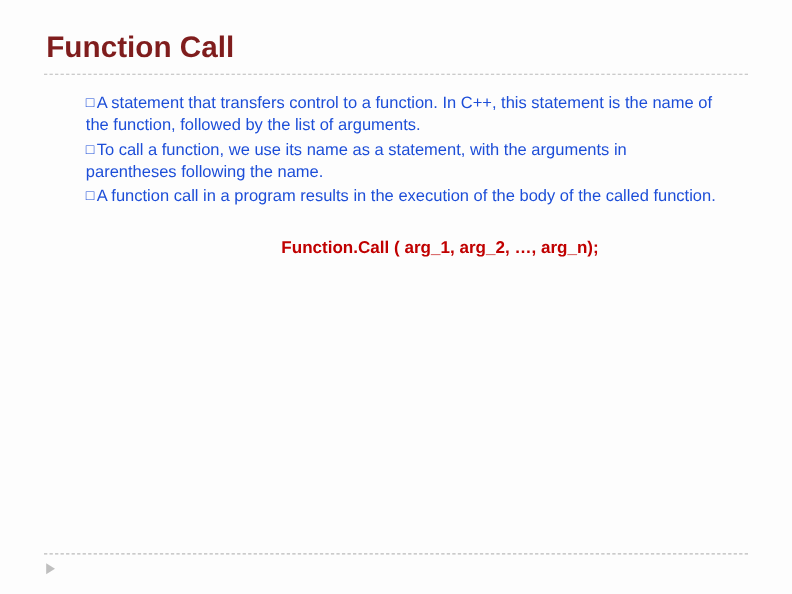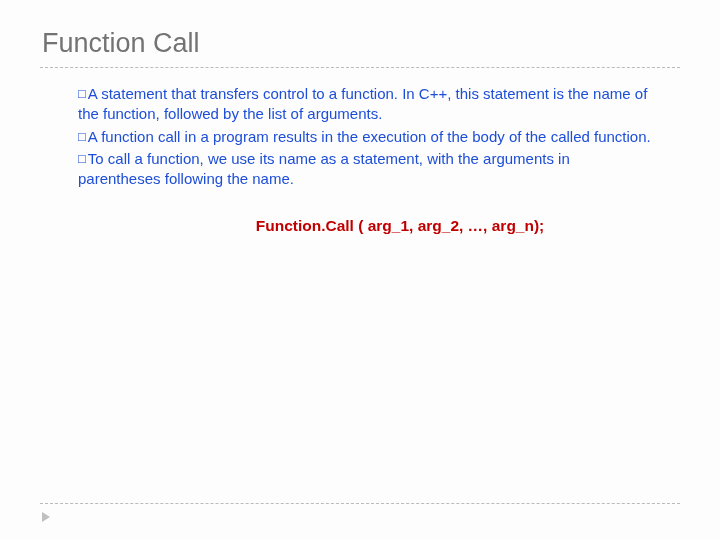--- a/index.html
+++ b/index.html
@@ -16,8 +16,8 @@
   }
   .title {
     font-size: 27px;
-    color: #737373;
-    font-weight: 400;
+    color: #7f1d1d;
+    font-weight: 700;
     margin-bottom: 8px;
     padding-left: 2px;
   }

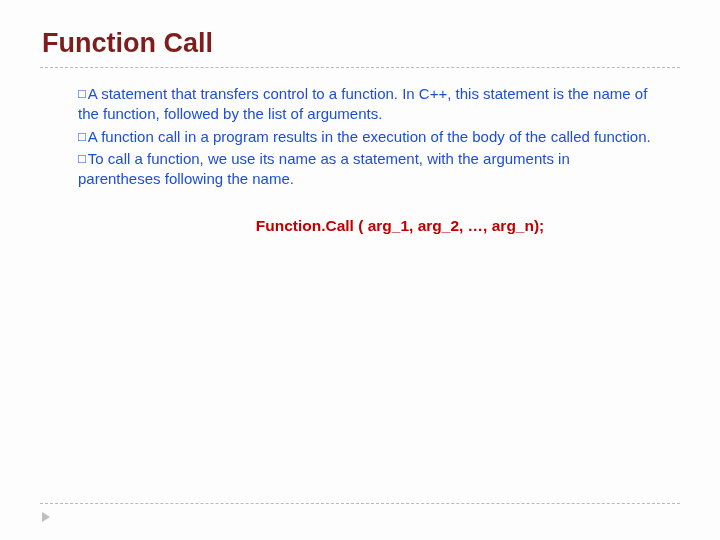--- a/index.html
+++ b/index.html
@@ -81,10 +81,10 @@
       <span class="bullet-marker">□</span><span>A statement that transfers control to a function. In C++, this statement is the name of the function, followed by the list of arguments.</span>
     </div>
     <div class="bullet">
-      <span class="bullet-marker">□</span><span>A function call in a program results in the execution of the body of the called function.</span>
+      <span class="bullet-marker">□</span><span>To call a function, we use its name as a statement, with the arguments in parentheses following the name.</span>
     </div>
     <div class="bullet">
-      <span class="bullet-marker">□</span><span>To call a function, we use its name as a statement, with the arguments in parentheses following the name.</span>
+      <span class="bullet-marker">□</span><span>A function call in a program results in the execution of the body of the called function.</span>
     </div>
   </div>
 

